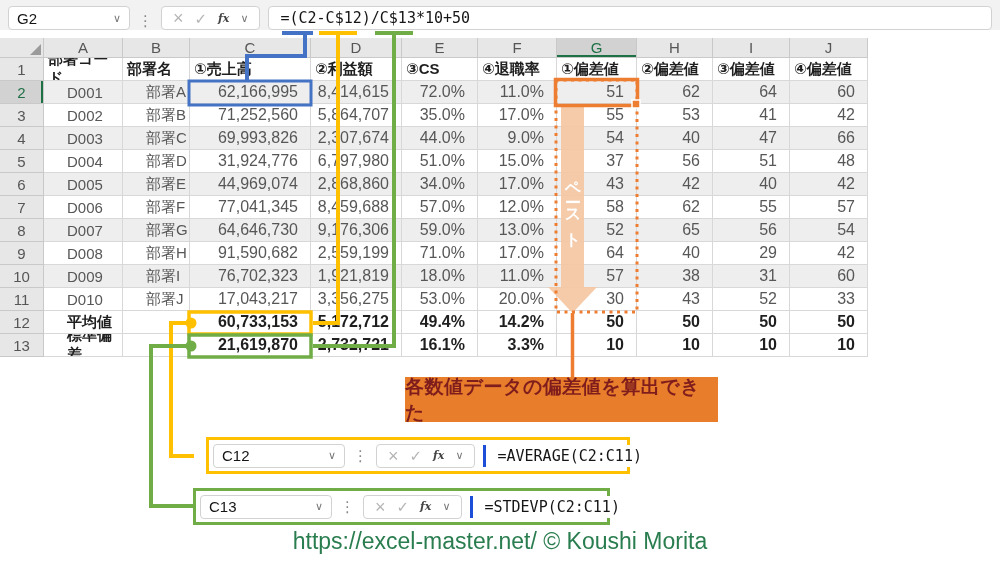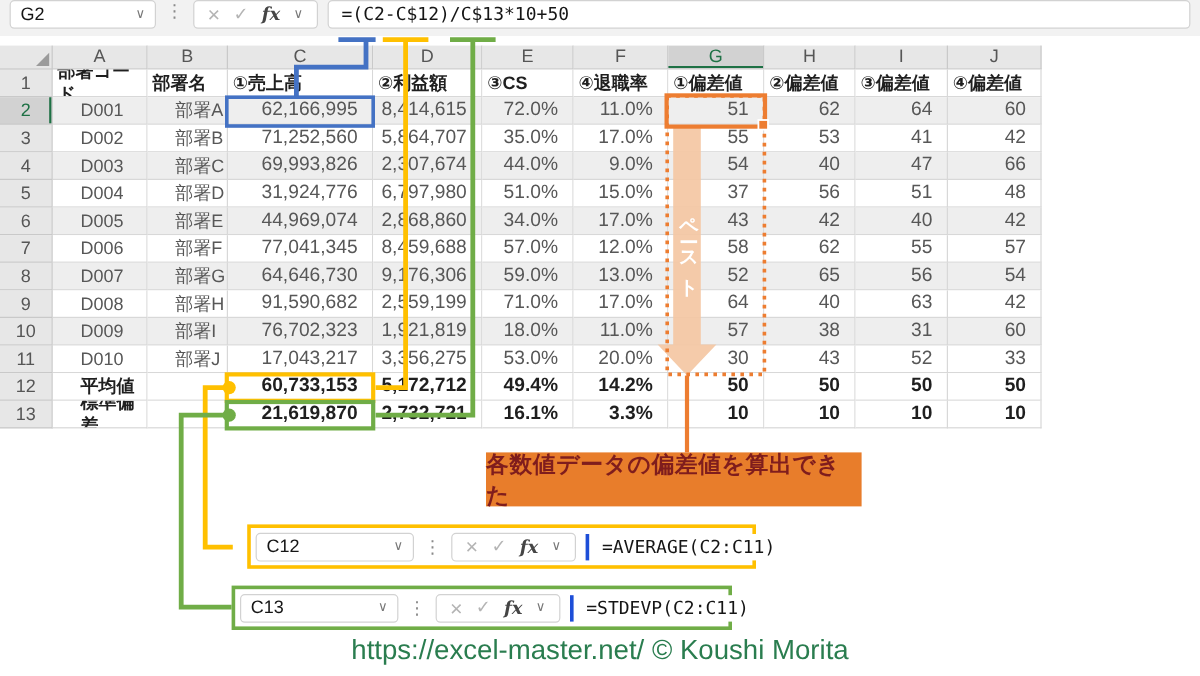--- a/index.html
+++ b/index.html
@@ -11,7 +11,7 @@
   
   .fbar {
     position:absolute; left:0; top:0; width:1000px; height:30px;
-    background:#f2f2f2; display:flex; align-items:flex-start; padding:0 8px;
+    background:#f2f2f2; display:flex; align-items:flex-end; padding:0 8px;
   }
   .nbox {
     flex:0 0 122px; height:24px; background:#fff; border:1px solid #d2d2d2;

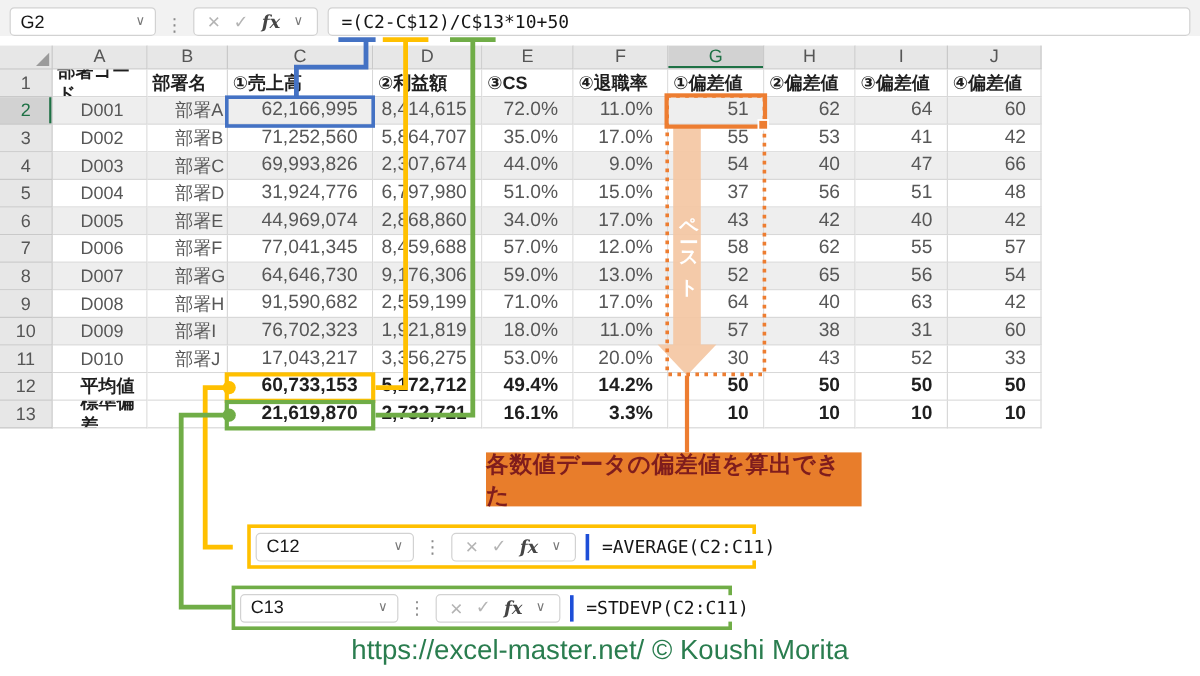--- a/index.html
+++ b/index.html
@@ -27,7 +27,7 @@
   }
   .btns .x  { color:#b4b4b4; font-size:18px; line-height:1; }
   .btns .ck { color:#b4b4b4; font-size:15px; line-height:1; }
-  .btns .fx { color:#454545; font-size:15px; font-style:italic; font-family:"DejaVu Serif",serif; font-weight:bold; }
+  .btns .fx { color:#454545; font-size:11px; font-style:italic; font-family:"DejaVu Serif",serif; font-weight:bold; }
   .finput {
     flex:1; height:24px; margin-left:8px; background:#fff; border:1px solid #d2d2d2;
     border-radius:4px; display:flex; align-items:center; padding:0 11px;

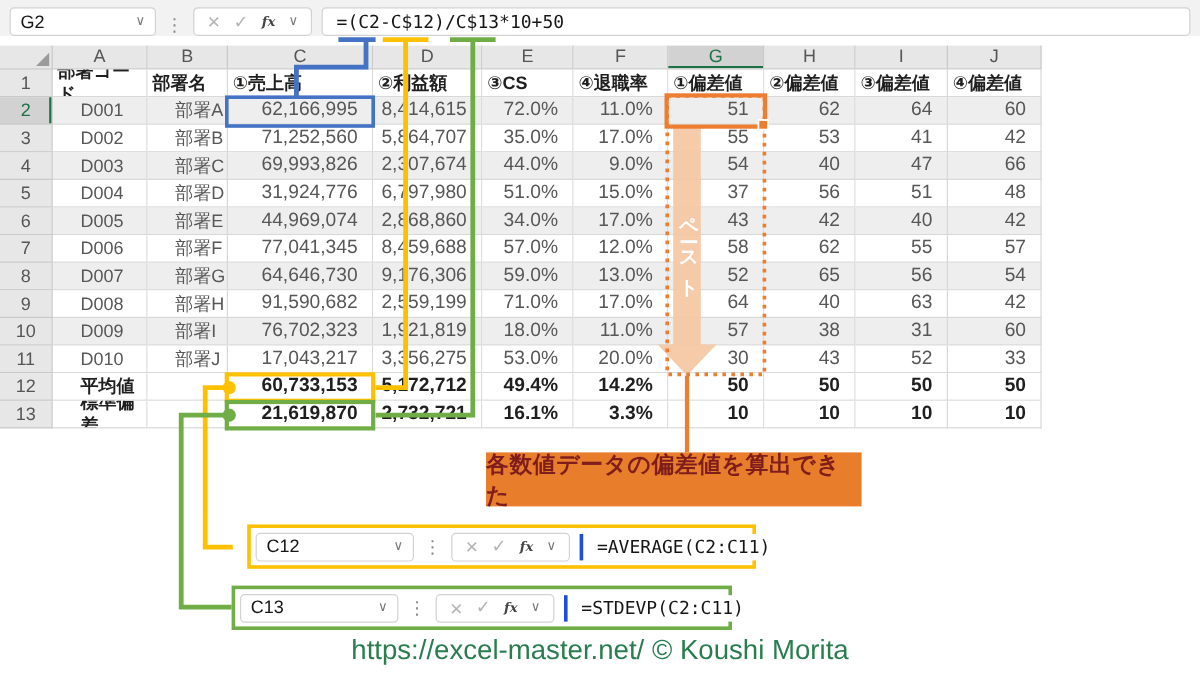--- a/index.html
+++ b/index.html
@@ -214,7 +214,7 @@
       <div class="c num">17.0%</div>
       <div class="c num">64</div>
       <div class="c num">40</div>
-      <div class="c num">63</div>
+      <div class="c num">29</div>
       <div class="c num">42</div>
       <div class="rh">10</div>
       <div class="c txt band">D009</div>

